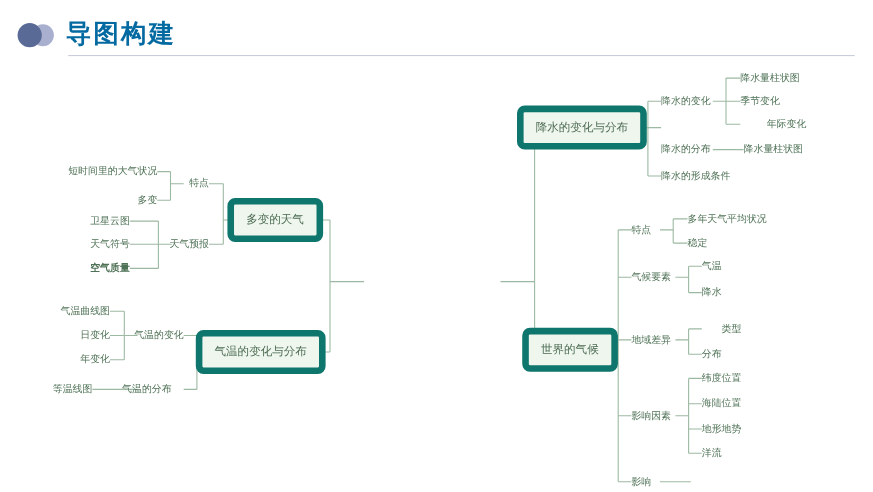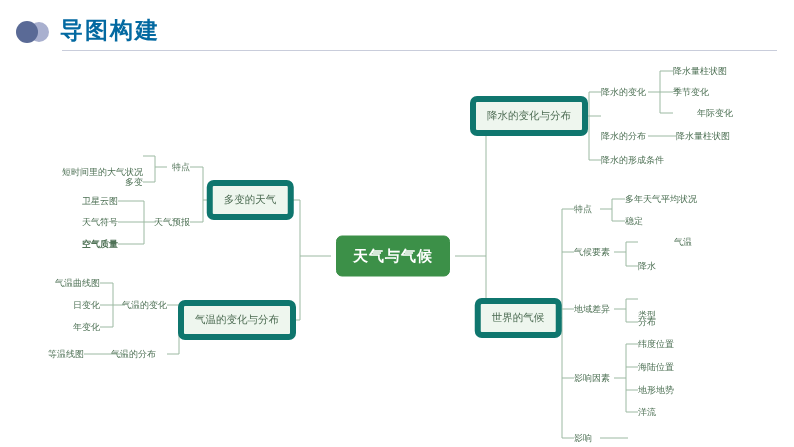--- a/index.html
+++ b/index.html
@@ -237,7 +237,7 @@
   <div class="node boxed" style="left:518px; top:262px;">世界的气候</div>
 
   <div class="node plain right-anchor" style="left:190px; top:111px;">特点</div>
-  <div class="node plain right-anchor" style="left:143px; top:116px;">短时间里的大气状况</div>
+  <div class="node plain right-anchor" style="left:143px; top:100px;">短时间里的大气状况</div>
   <div class="node plain right-anchor" style="left:143px; top:126px;">多变</div>
 
   <div class="node plain right-anchor" style="left:190px; top:166px;">天气预报</div>

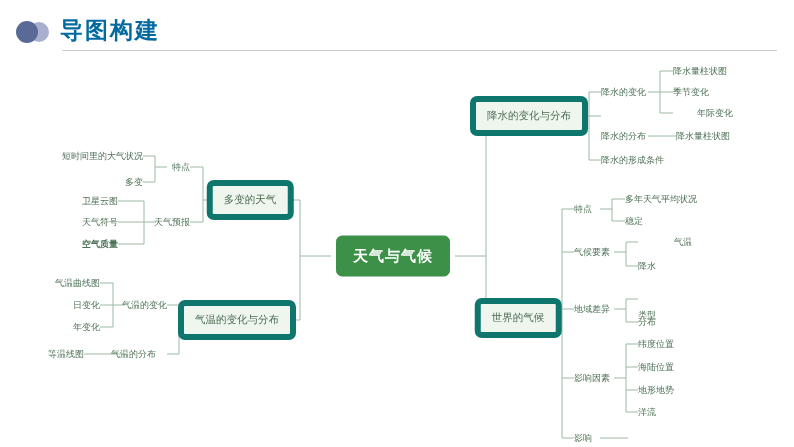--- a/index.html
+++ b/index.html
@@ -268,7 +268,7 @@
   <div class="node plain left-anchor" style="left:625px; top:165px;">稳定</div>
 
   <div class="node plain left-anchor" style="left:574px; top:196px;">气候要素</div>
-  <div class="node plain left-anchor" style="left:674px; top:186px;text-align:right;">气温</div>
+  <div class="node plain left-anchor" style="left:638px; top:186px;text-align:right;">气温</div>
   <div class="node plain left-anchor" style="left:638px; top:210px;">降水</div>
 
   <div class="node plain left-anchor" style="left:574px; top:253px;">地域差异</div>

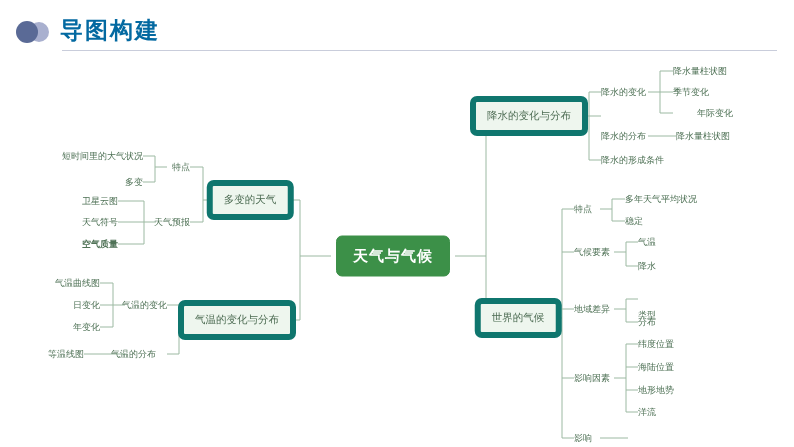--- a/index.html
+++ b/index.html
@@ -226,7 +226,6 @@
     </g>
   </svg>
 
-  <div class="node root" style="left:393px; top:200px;">天气与气候</div>
 
   <div class="node boxed" style="left:237px; top:264px;">气温的变化与分布</div>
 

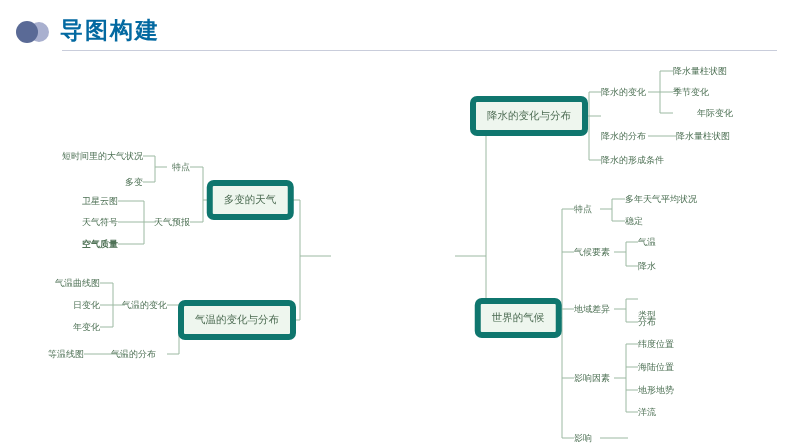--- a/index.html
+++ b/index.html
@@ -271,7 +271,7 @@
   <div class="node plain left-anchor" style="left:638px; top:210px;">降水</div>
 
   <div class="node plain left-anchor" style="left:574px; top:253px;">地域差异</div>
-  <div class="node plain left-anchor" style="left:638px; top:243px;margin-top:16px;">类型</div>
+  <div class="node plain left-anchor" style="left:656px; top:243px;">类型</div>
   <div class="node plain left-anchor" style="left:638px; top:266px;">分布</div>
 
   <div class="node plain left-anchor" style="left:574px; top:322px;">影响因素</div>

